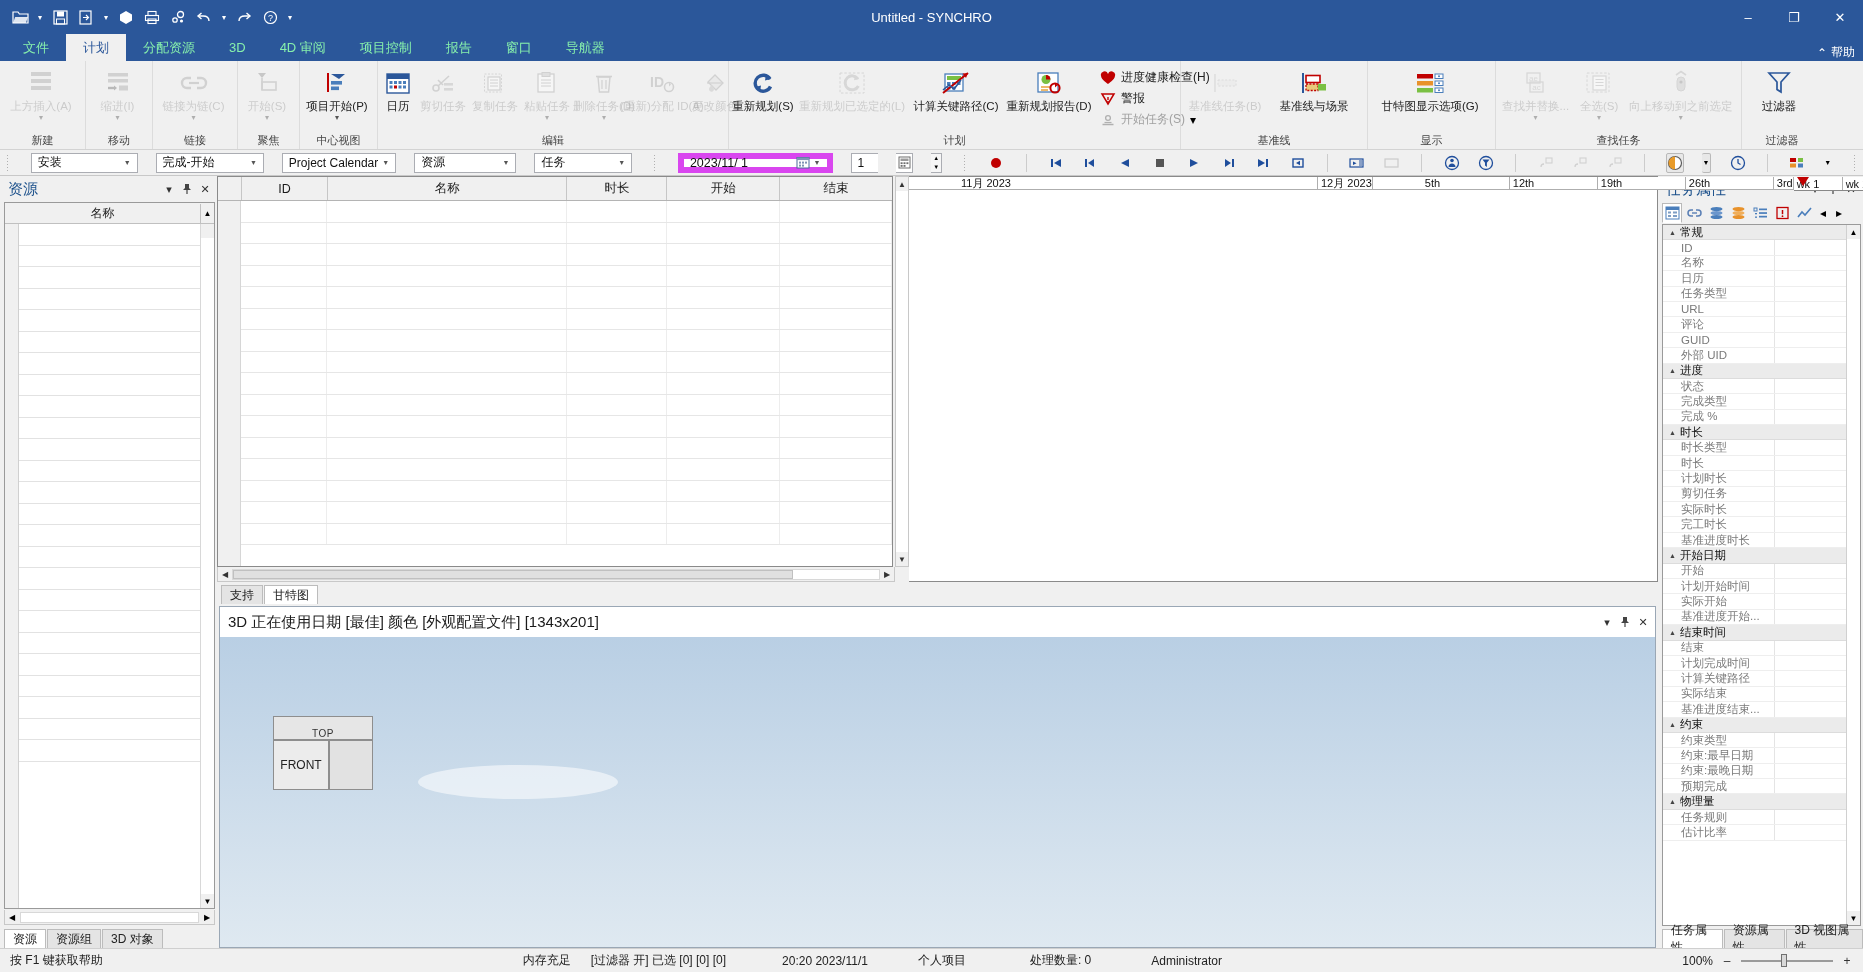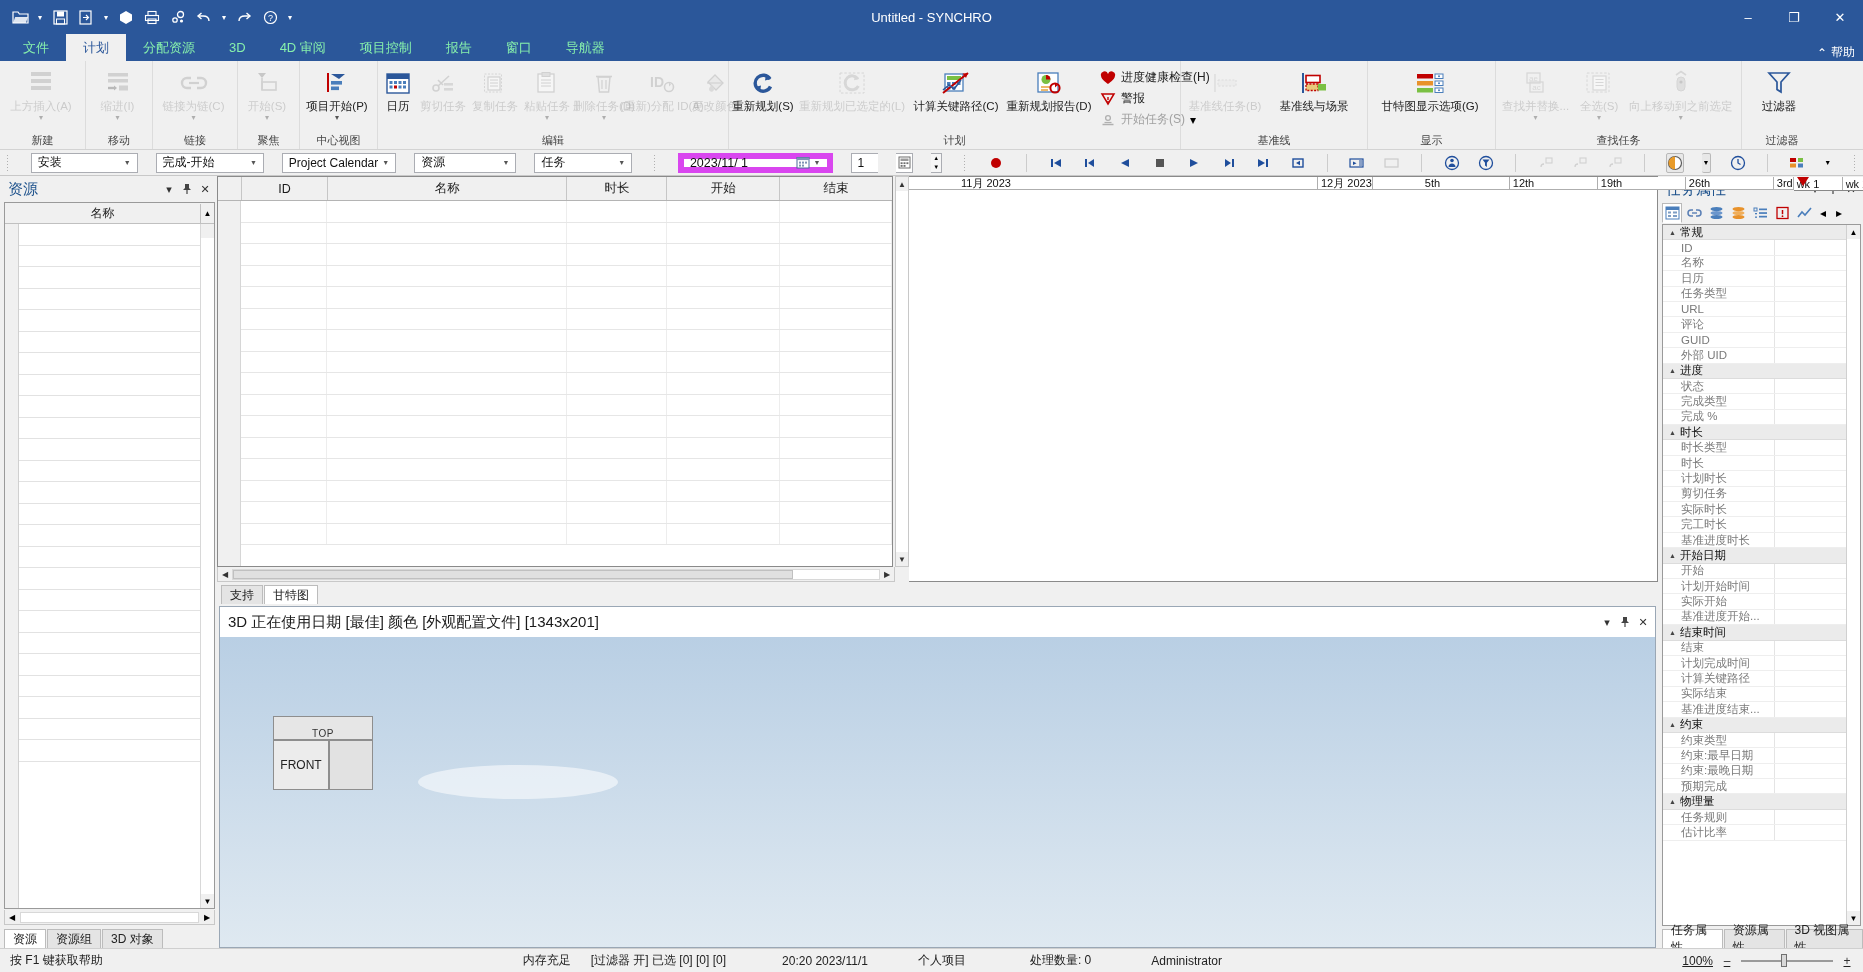--- a/index.html
+++ b/index.html
@@ -212,7 +212,7 @@
     display: flex; align-items: center; font-size: 12px; color: #222; flex: 0 0 24px;
   }
   .sb-cell { padding: 0 10px; white-space: nowrap; }
-  .sb-right { margin-left: auto; display: flex; align-items: flex-end; gap: 8px; padding-right: 10px; text-decoration: underline; }
+  .sb-right { margin-left: auto; display: flex; align-items: flex-end; gap: 8px; padding-right: 10px; }
   .zoomslider { width: 92px; height: 14px; position: relative; display: flex; align-items: center; }
   .zoomslider .trk { position: absolute; left: 0; right: 0; height: 2px; background: #9a9a9a; }
   .zoomslider .mid { position: absolute; left: 44px; width: 1px; height: 8px; background: #9a9a9a; }

